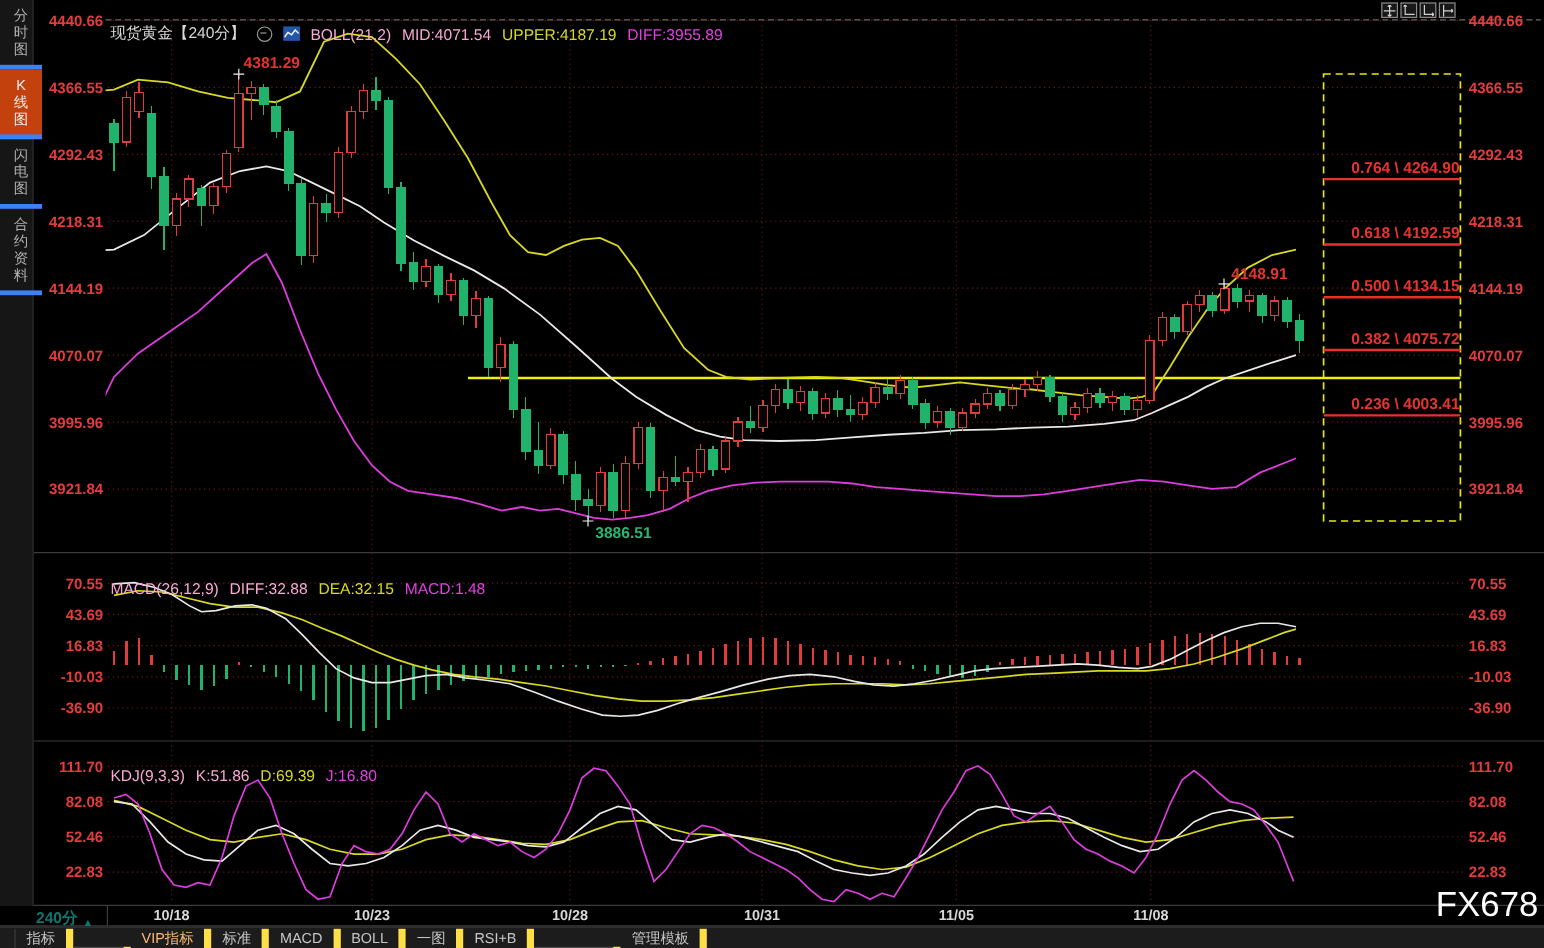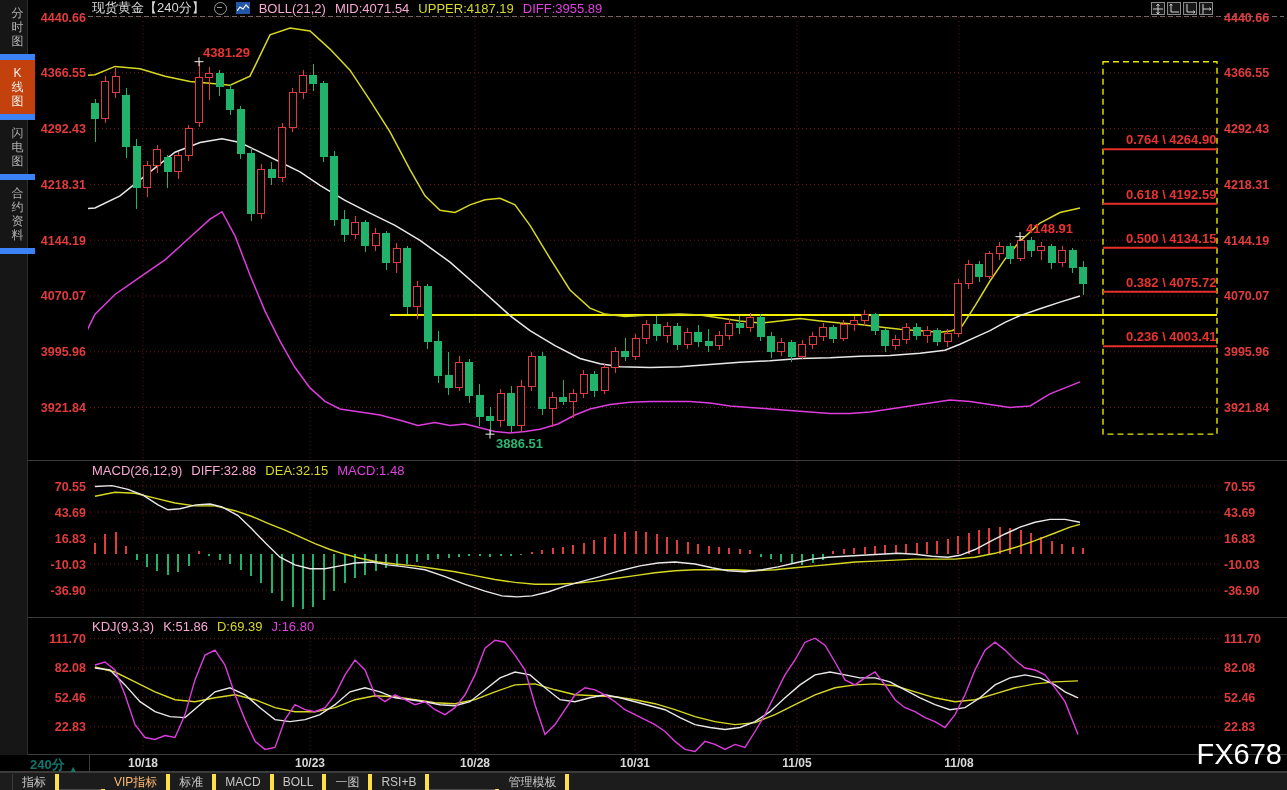--- a/index.html
+++ b/index.html
@@ -17,7 +17,7 @@
   .sidebar{position:absolute;left:0;top:0;width:27px;height:755px;background:#161616;
            border-right:1px solid #2c2c2c;z-index:5;}
   .side-item{width:35px;padding:6px 0;text-align:center;color:#b0b0b0;font-size:12px;
-             line-height:14px;border-bottom:6px solid #3b82f6;cursor:pointer;}
+             line-height:14px;border-bottom:4px solid #3b82f6;cursor:pointer;}
   .side-item .t{display:inline-block;width:14px;word-break:break-all;}
   .side-item.sel{background:#c2410c;color:#f0f0f0;}
 

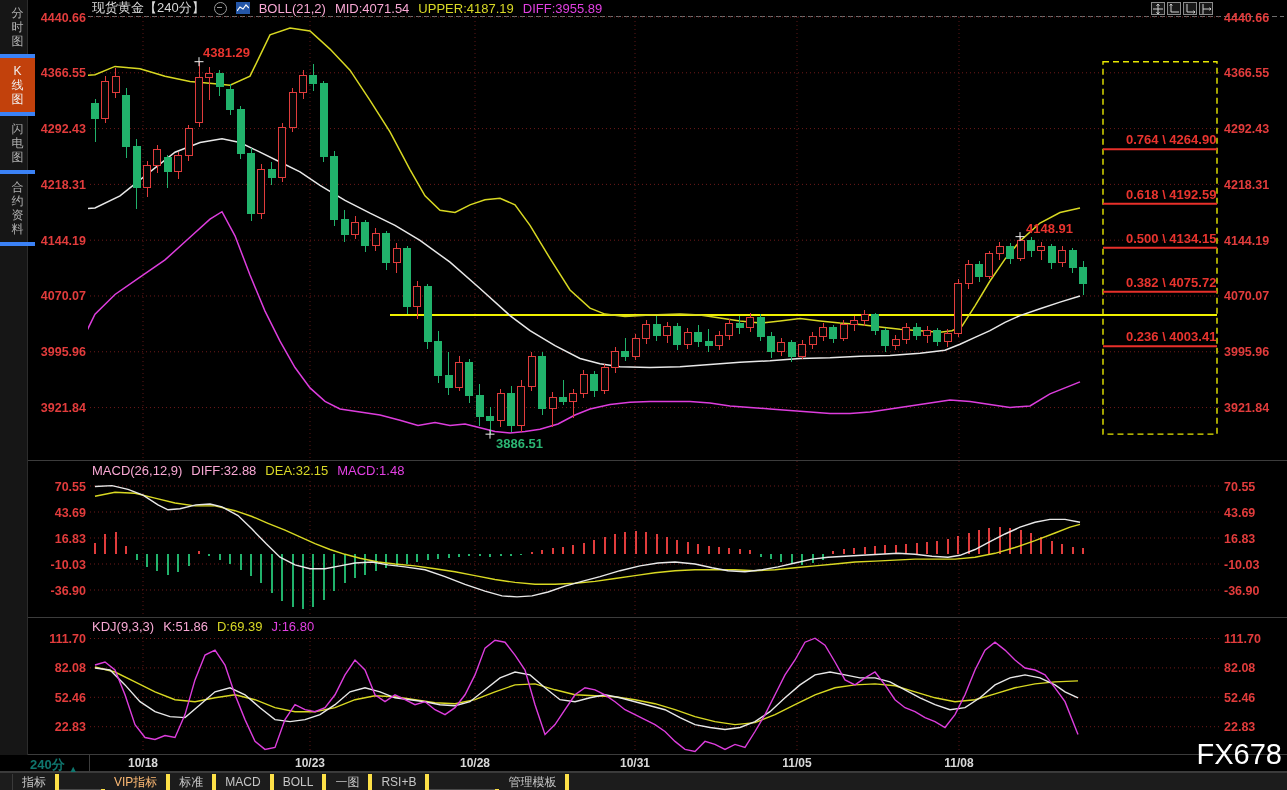--- a/index.html
+++ b/index.html
@@ -22,7 +22,7 @@
   .side-item.sel{background:#c2410c;color:#f0f0f0;}
 
   .legend{position:absolute;height:16px;display:flex;align-items:center;gap:9px;
-          font-size:13px;z-index:4;white-space:nowrap;}
+          font-size:13px;z-index:4;white-space:nowrap;margin-top:20px;}
   #main-legend{left:92px;top:0;}
   #macd-legend{left:92px;top:462px;}
   #kdj-legend{left:92px;top:618px;}

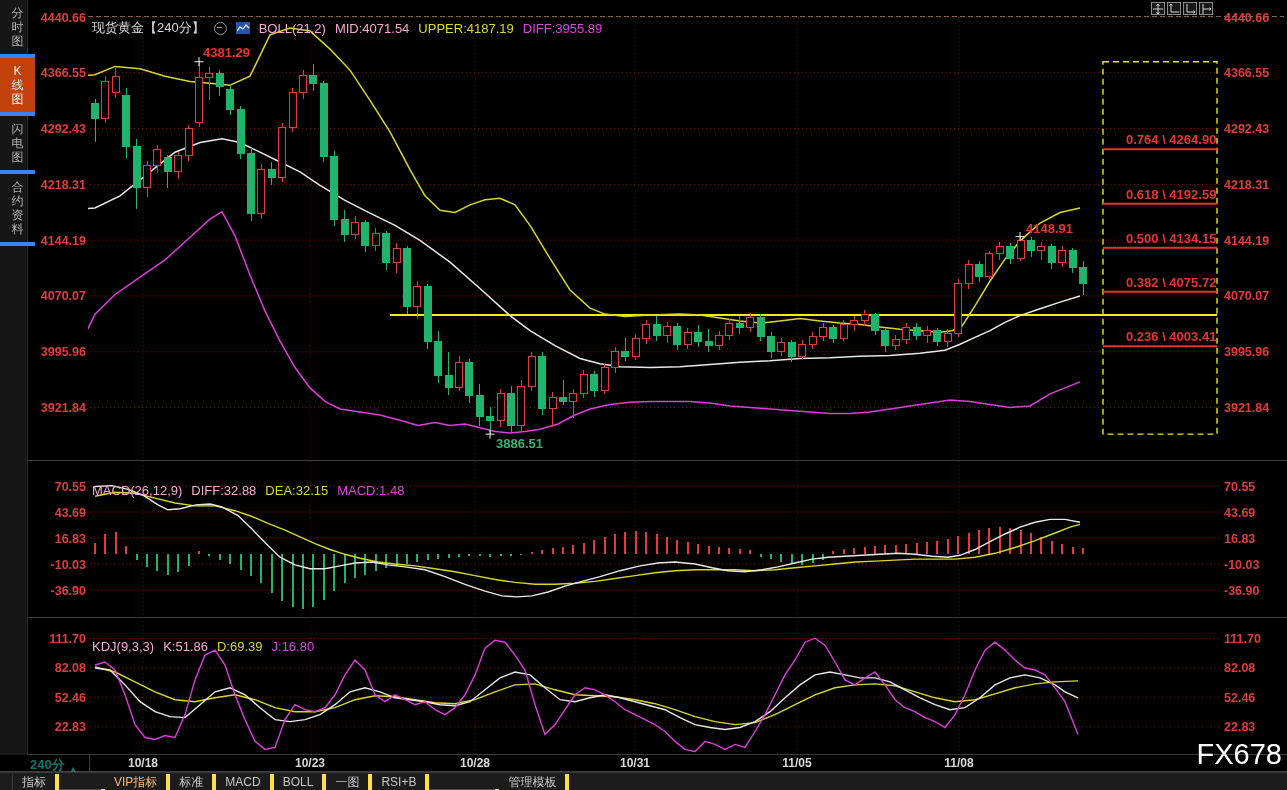--- a/index.html
+++ b/index.html
@@ -44,7 +44,7 @@
   .toolbar{position:absolute;left:0;bottom:0;width:1287px;height:18px;background:#1c1c1c;
            display:flex;align-items:center;z-index:7;font-size:12px;color:#c6c6c6;
            padding-left:12px;box-sizing:border-box;border-top:1px solid #3a3a3a;}
-  .tb-item{padding:0 9px;height:16px;line-height:16px;border-right:4px solid #fde047;cursor:pointer;}
+  .tb-item{padding:0 9px;height:16px;line-height:16px;border-right:6px solid #fde047;cursor:pointer;}
   .tb-item:first-child{border-left:1px solid #3a3a3a;}
   .tb-item.sel{background:#4a4a4a;color:#f2f2f2;margin-top:31px;}
   .tb-item.vip{color:#fdba74;}

